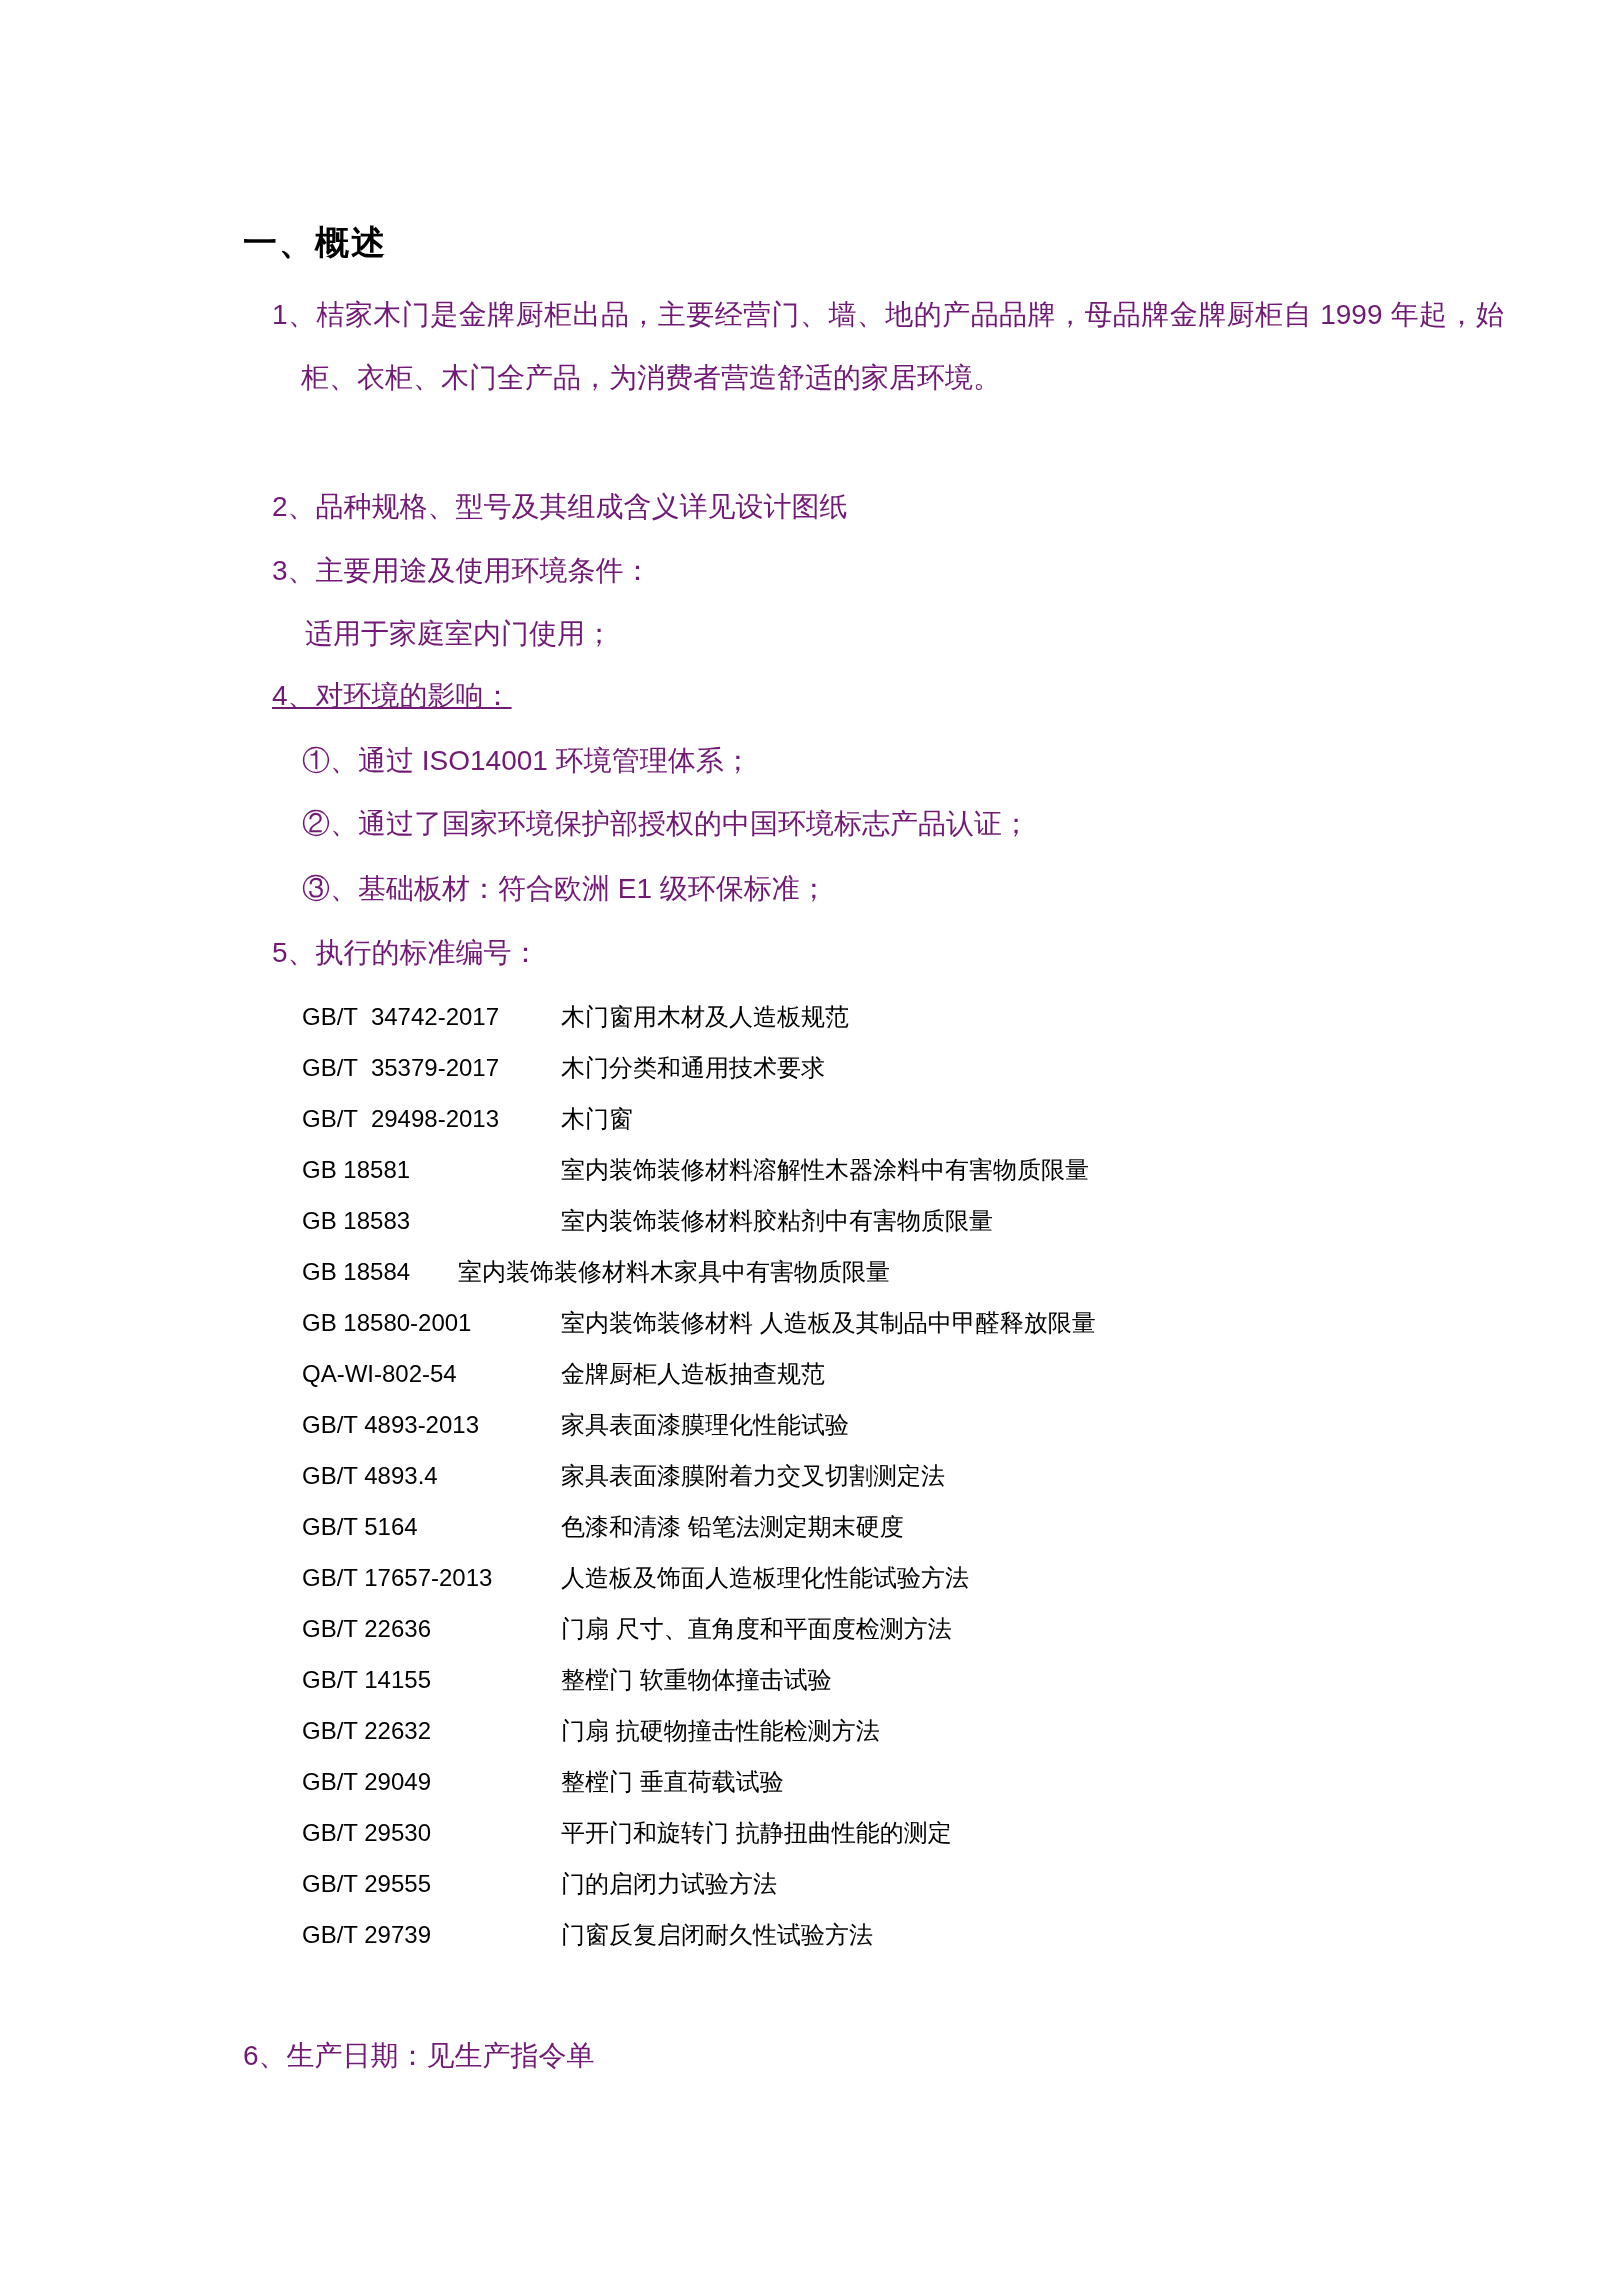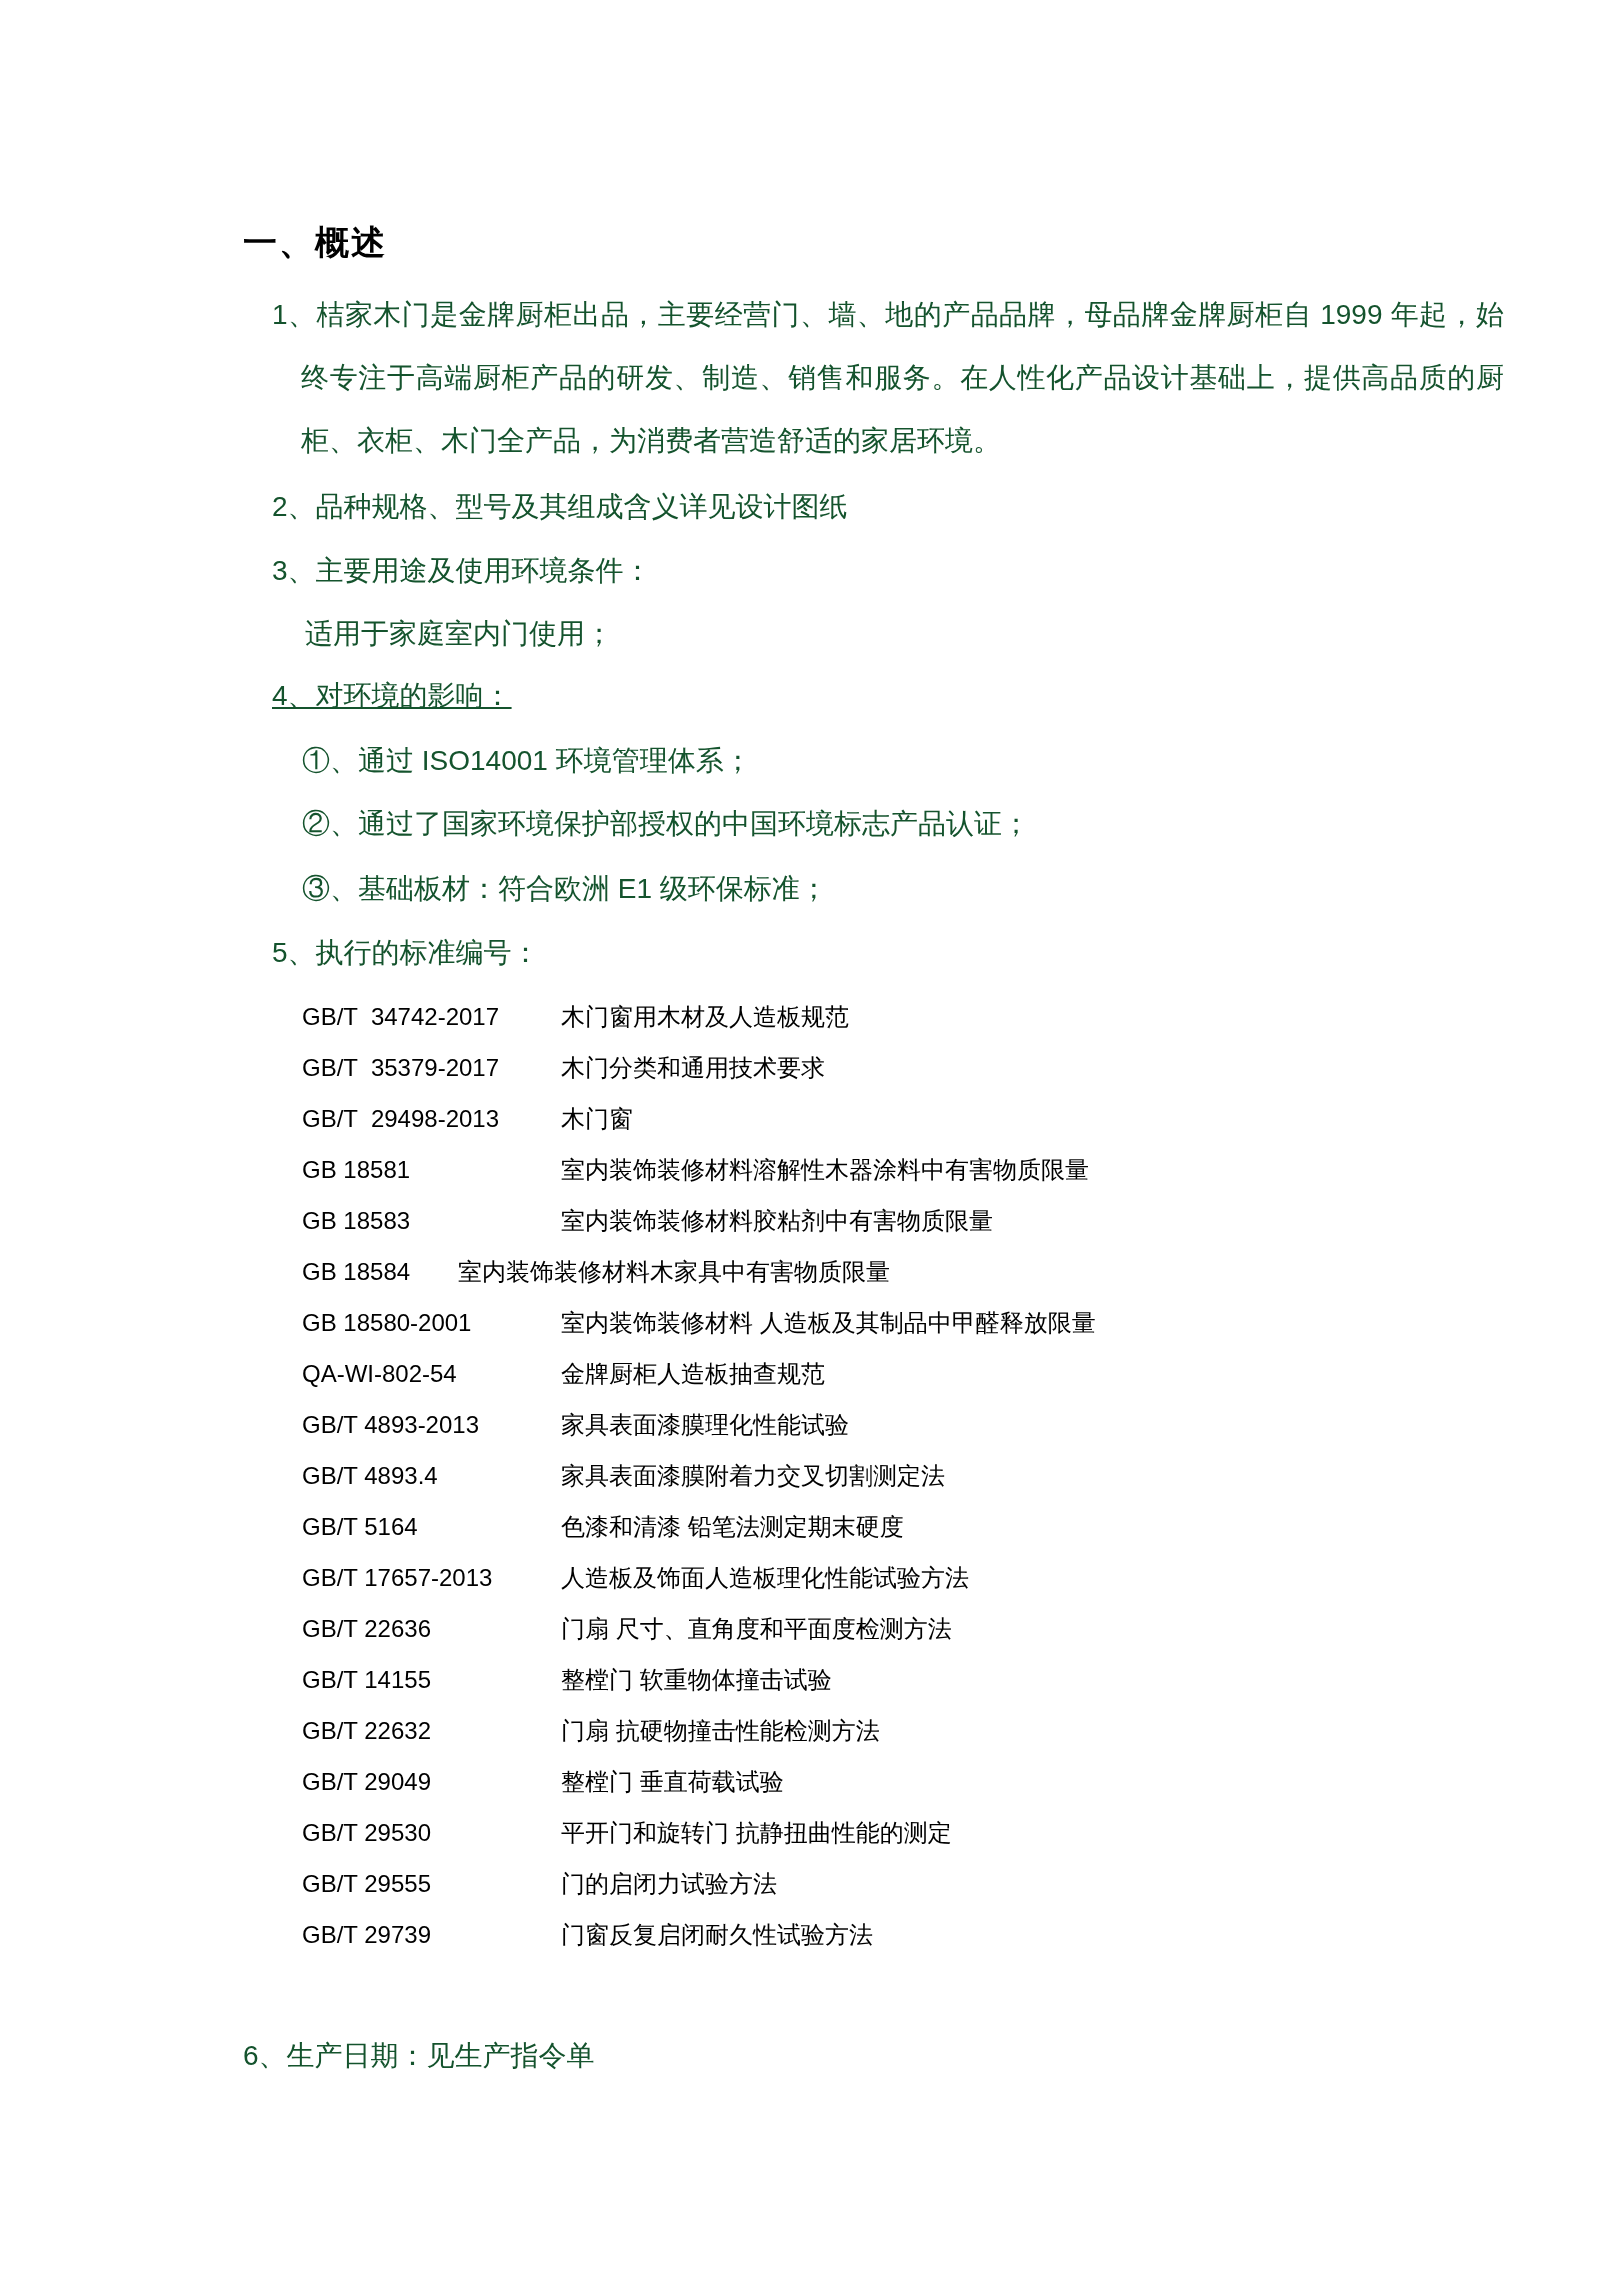--- a/index.html
+++ b/index.html
@@ -26,7 +26,7 @@
   .bodytext {
     font-size: 28px;
     line-height: 63px;
-    color: #14532d;
+    color: #701a75;
   }
   .para1 {
     position: absolute;

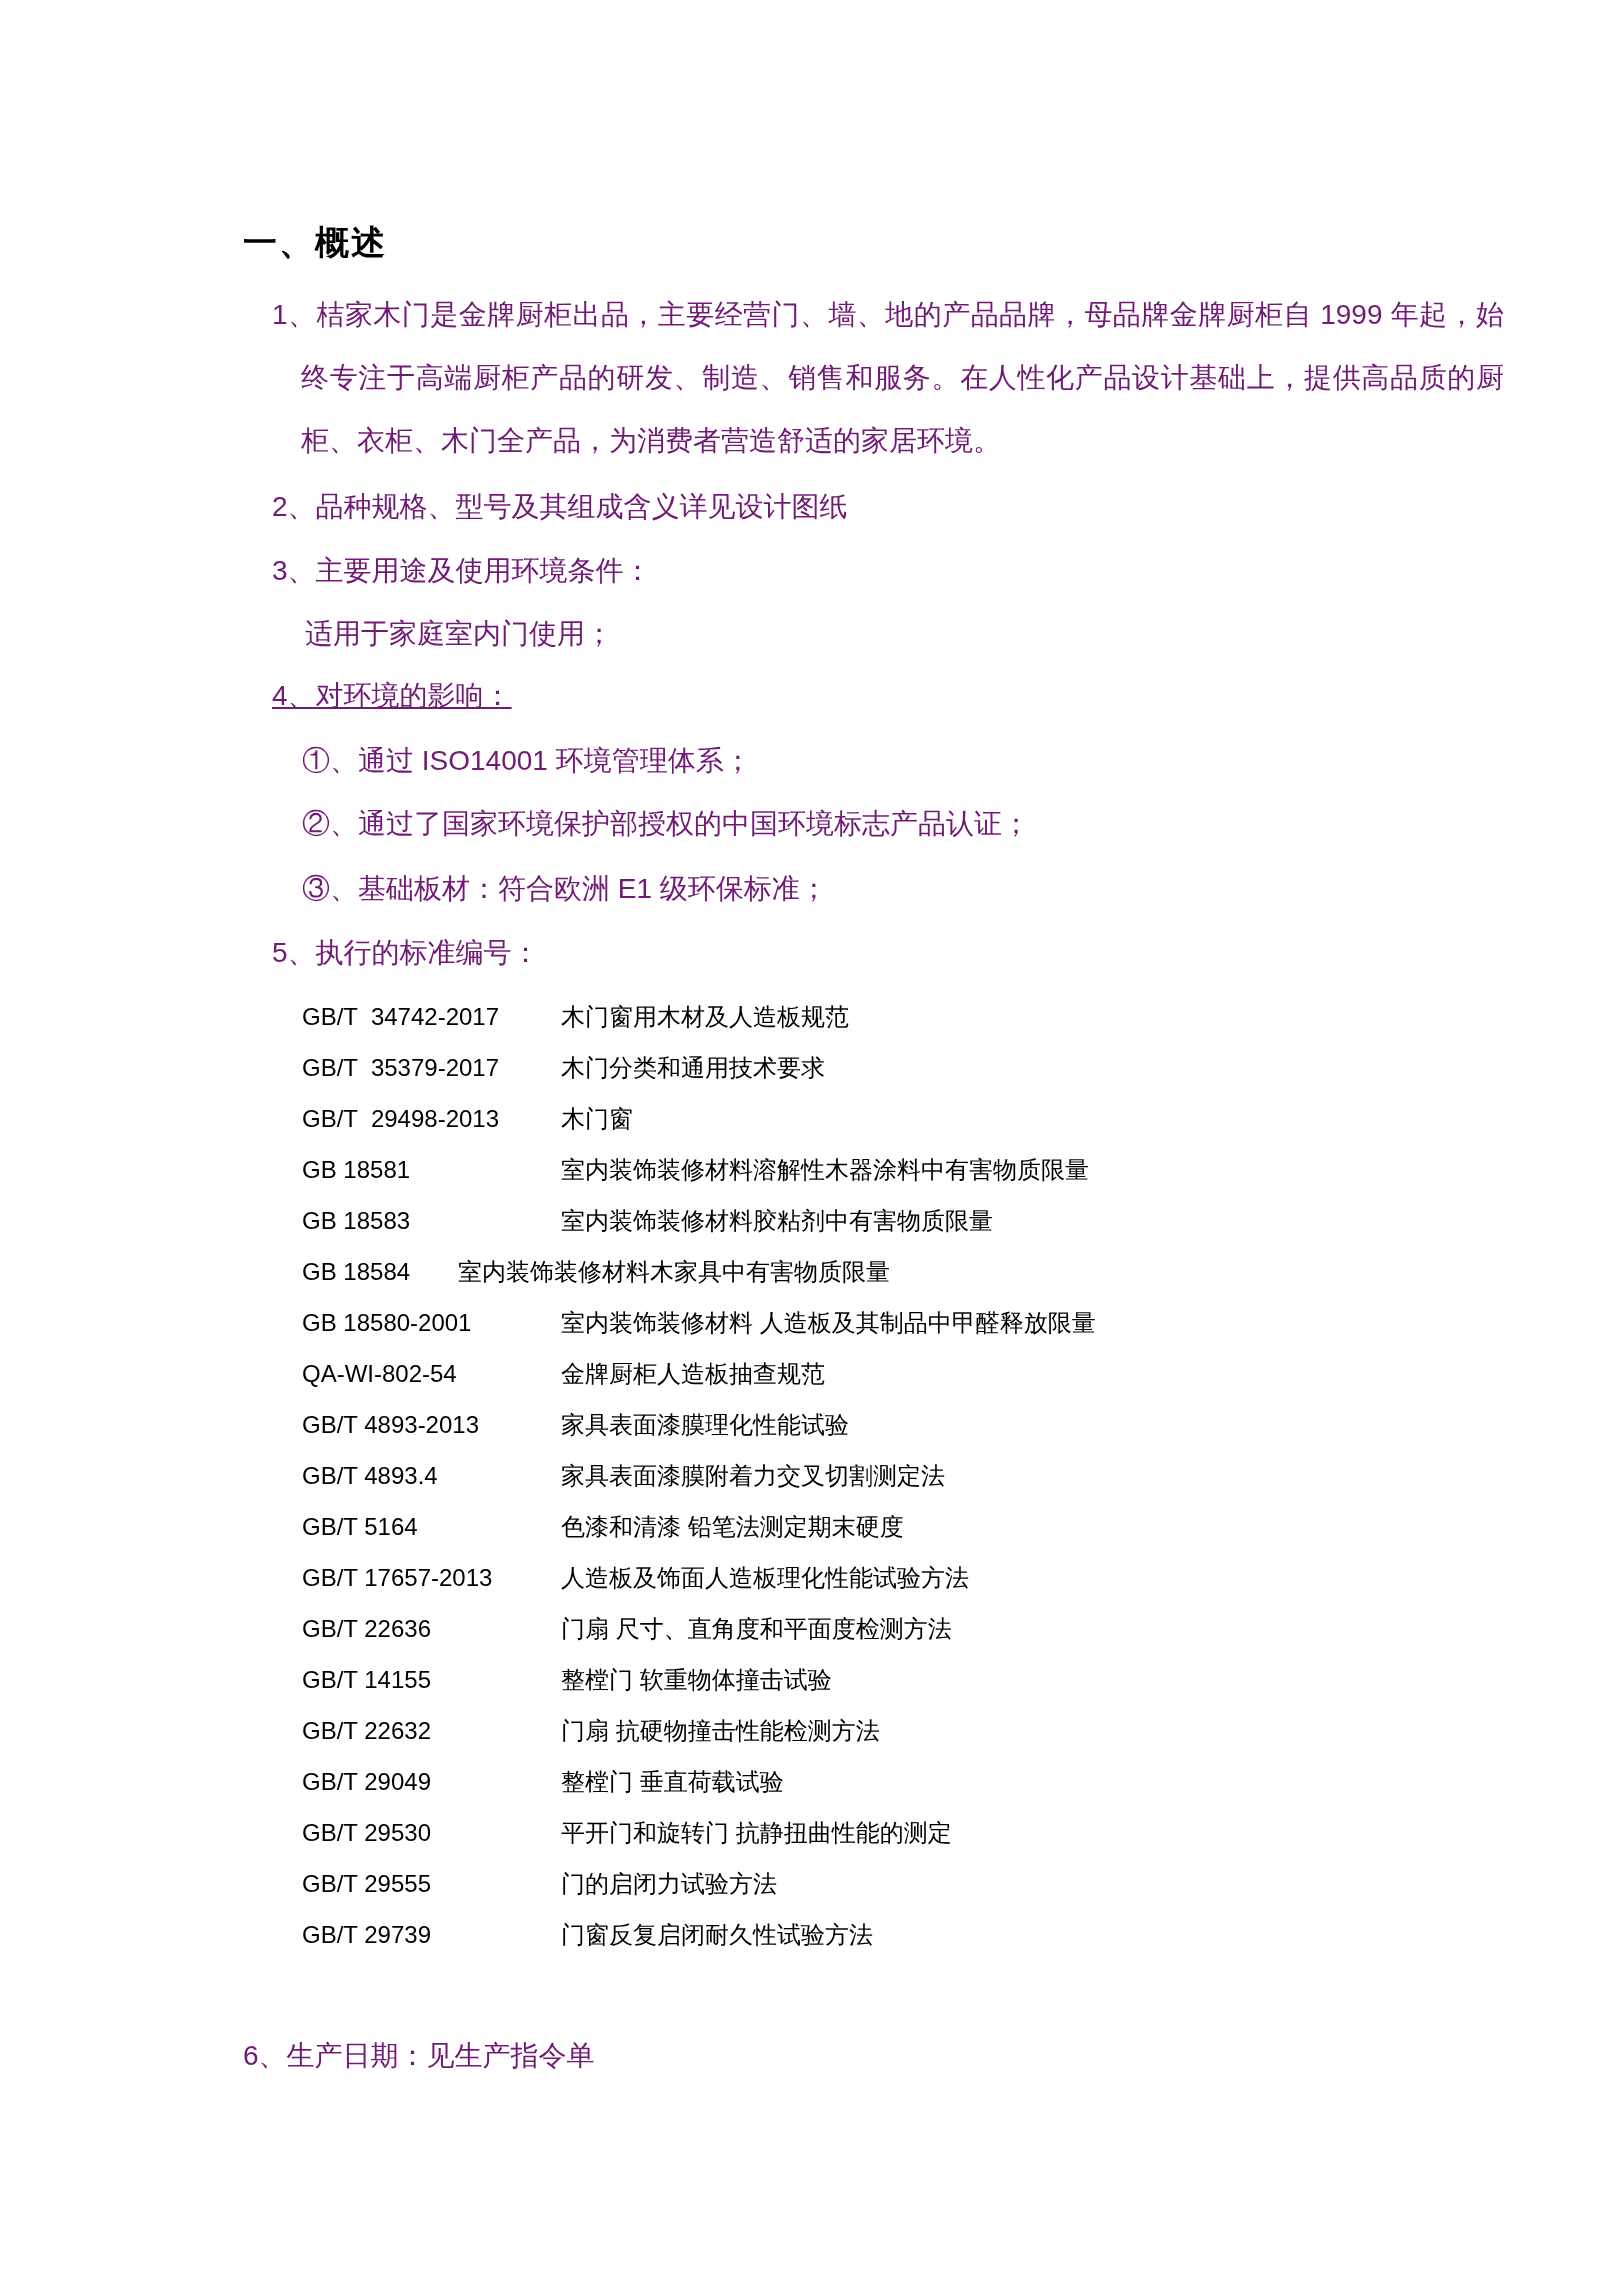--- a/index.html
+++ b/index.html
@@ -82,7 +82,6 @@
 
   <div class="para1 bodytext">
     <div class="jline">1、桔家木门是金牌厨柜出品，主要经营门、墙、地的产品品牌，母品牌金牌厨柜自 1999 年起，始</div>
-    <div class="jline cont">终专注于高端厨柜产品的研发、制造、销售和服务。在人性化产品设计基础上，提供高品质的厨</div>
     <div class="cont">柜、衣柜、木门全产品，为消费者营造舒适的家居环境。</div>
   </div>
 

